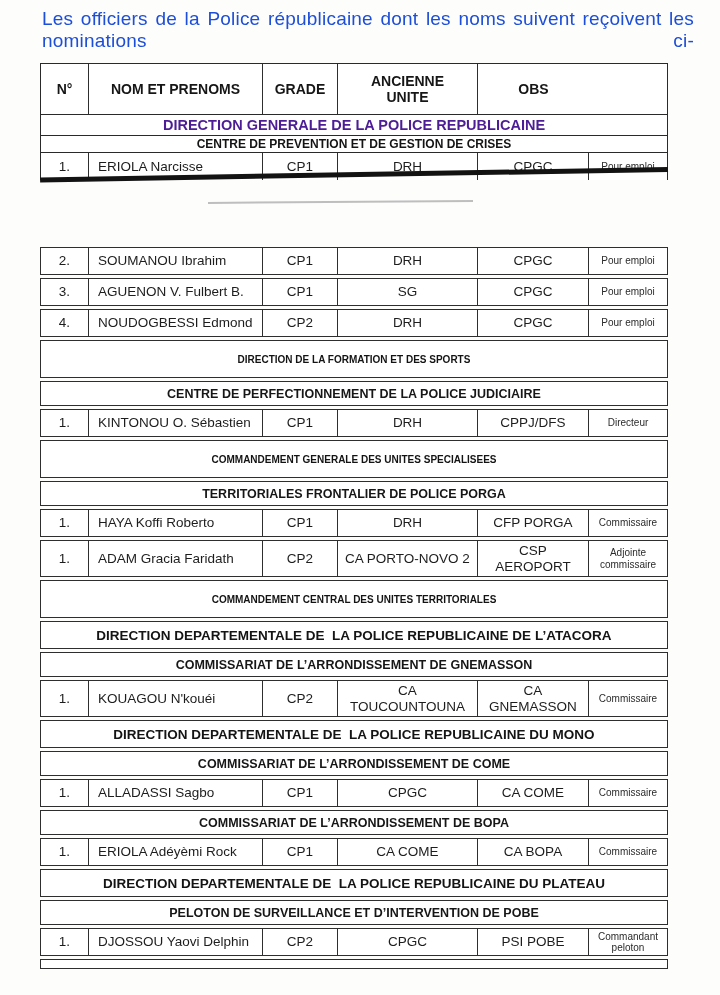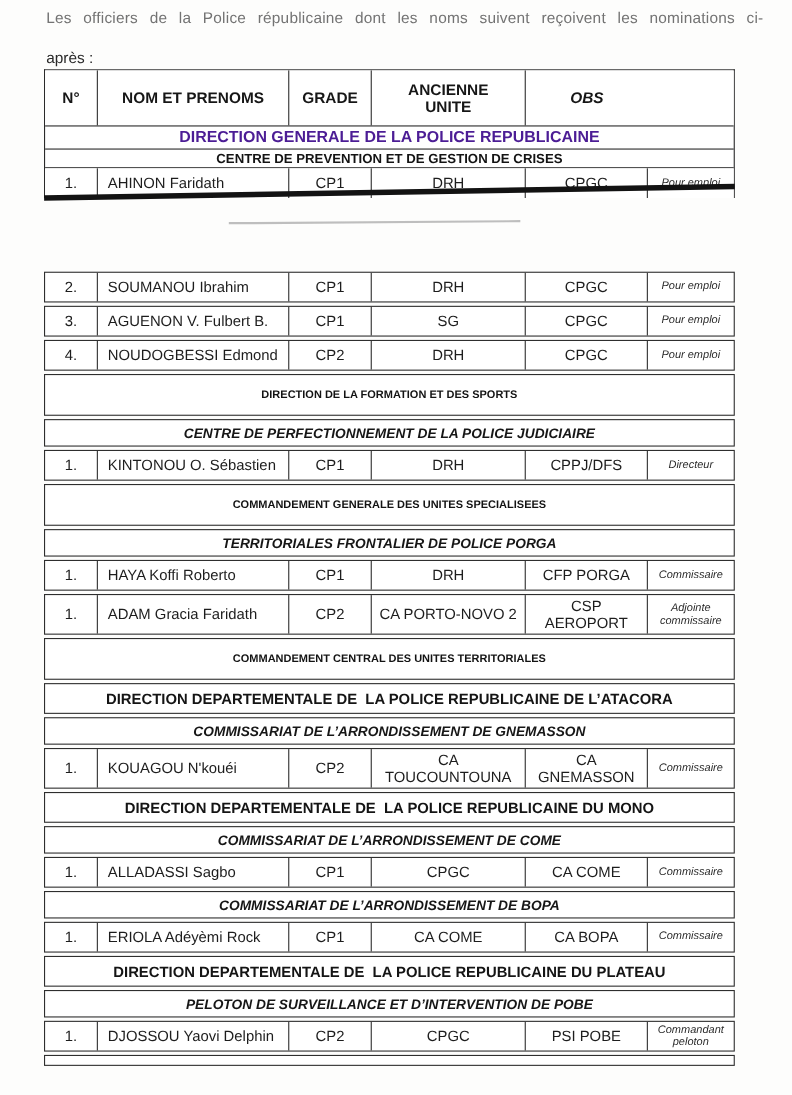--- a/index.html
+++ b/index.html
@@ -14,7 +14,7 @@
   
   .intro { position:absolute; left:42px; top:8px; width:652px; }
   .intro-line1 {
-    font-size:14px; letter-spacing:.2px; color:#737373;
+    font-size:19px; letter-spacing:.2px; color:#1d4ed8;
     text-align:justify; text-align-last:justify; word-spacing:1.5px;
   }
   .intro-line2 { font-size:14px; color:#2a2a2a; margin-top:20px; }

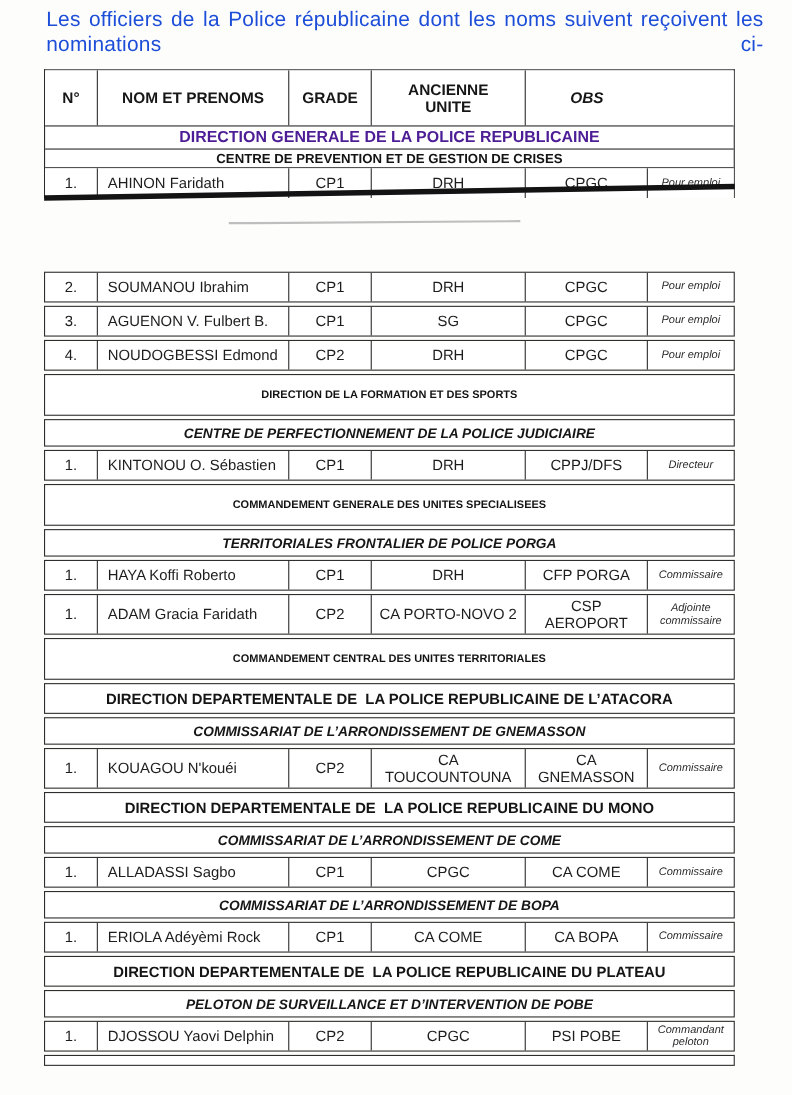--- a/index.html
+++ b/index.html
@@ -34,7 +34,7 @@
     text-align:center;
     line-height:1.15;
   }
-  .cell:last-child { border-right:none;font-style:italic; }
+  .cell:last-child { border-right:none; }
   .c-name { justify-content:flex-start; text-align:left; padding-left:9px; }
   .c-obs { font-size:10px; color:#2b2b2b; line-height:1.15; padding:1px 5px; }
 

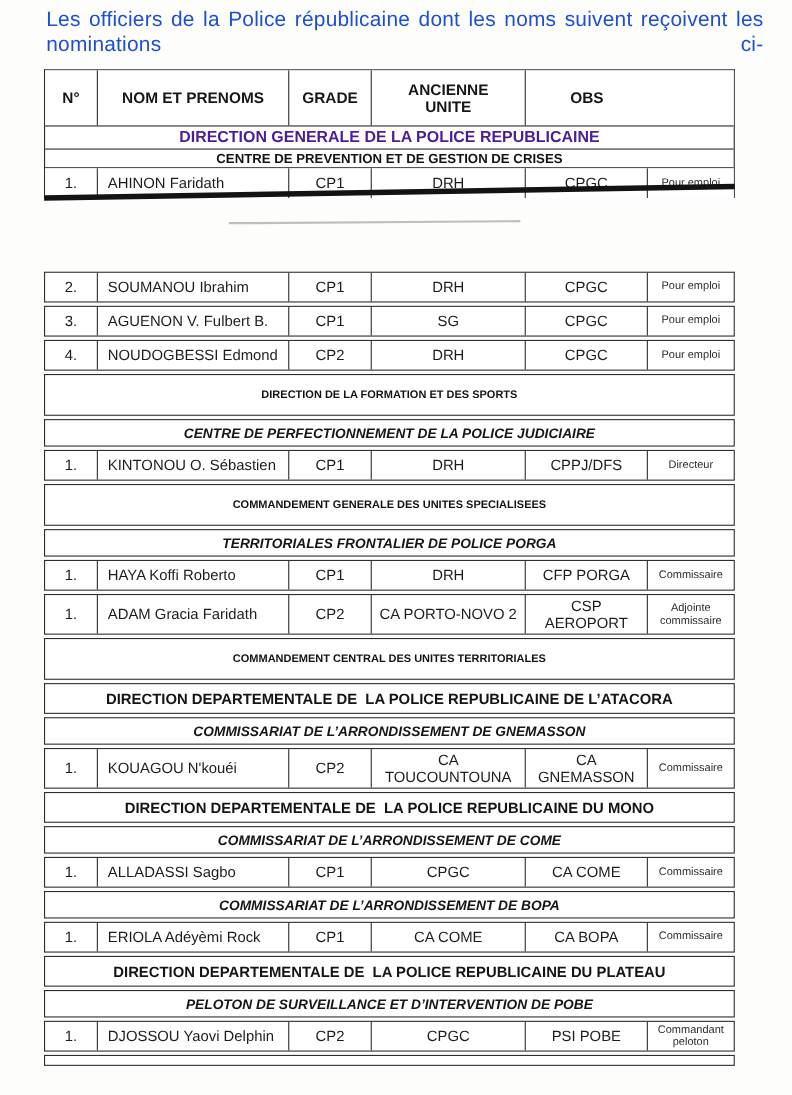--- a/index.html
+++ b/index.html
@@ -114,7 +114,7 @@
   <div class="t1-sub">CENTRE DE PREVENTION ET DE GESTION DE CRISES</div>
   <div class="grid-row t1-row">
     <div class="cell">1.</div>
-    <div class="cell c-name">AHINON Faridath</div>
+    <div class="cell c-name">ERIOLA Narcisse</div>
     <div class="cell">CP1</div>
     <div class="cell">DRH</div>
     <div class="cell">CPGC</div>

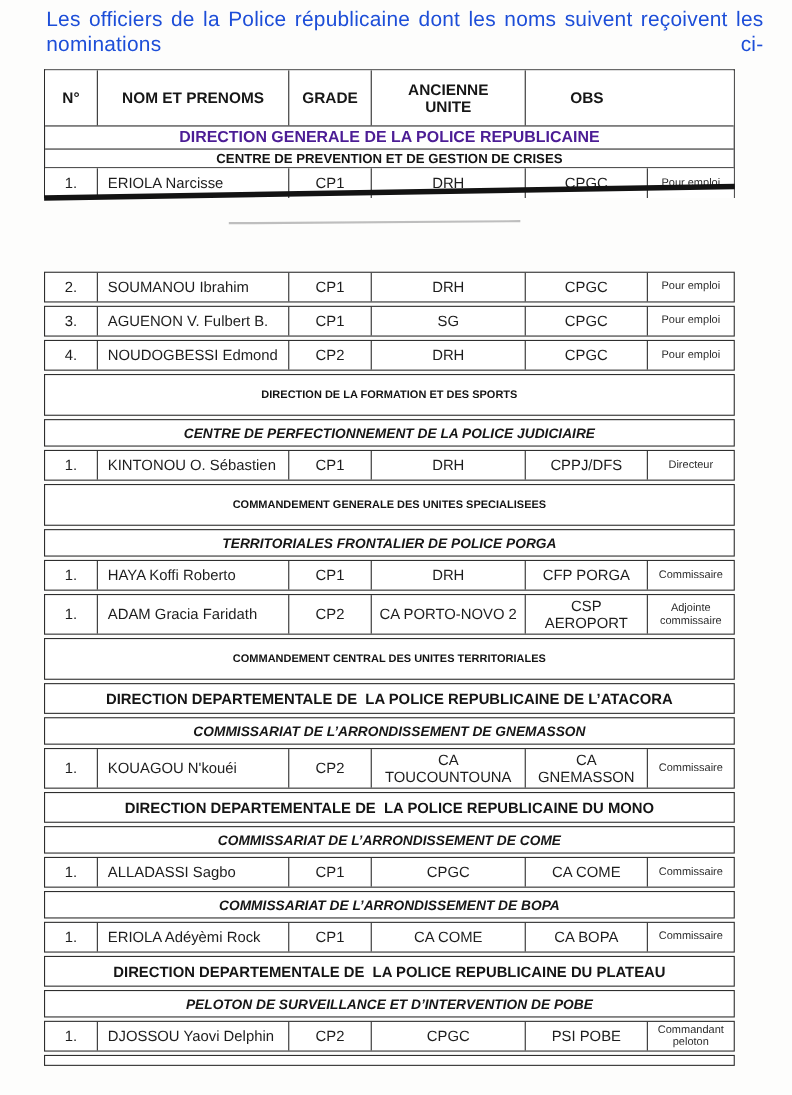--- a/index.html
+++ b/index.html
@@ -86,7 +86,6 @@
     min-height:25px; display:flex; align-items:center; justify-content:center;
     font-weight:bold; font-size:12.5px; color:#161616; white-space:pre-wrap;
     text-align:center;
-    font-style:italic;
   }
   .band.sec-strong {
     min-height:28px; display:flex; align-items:center; justify-content:center;

